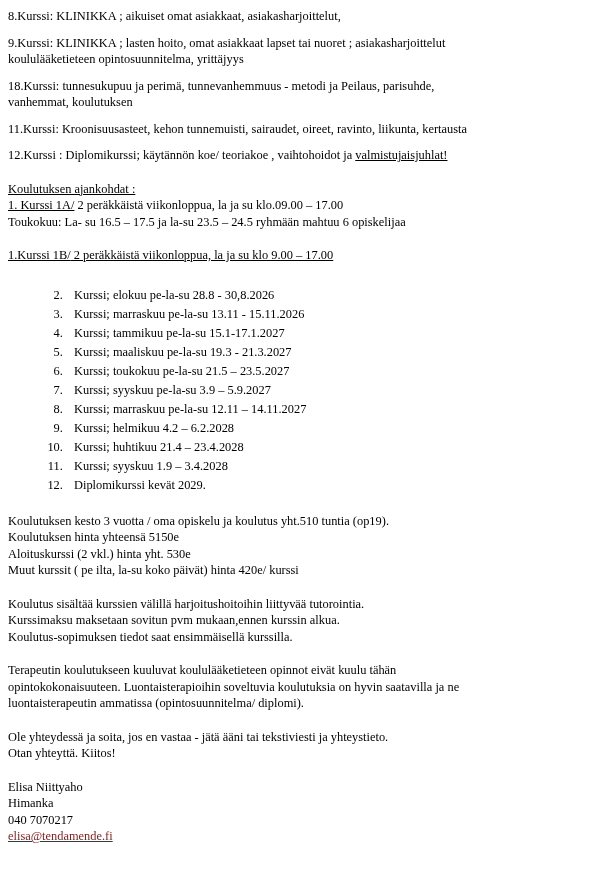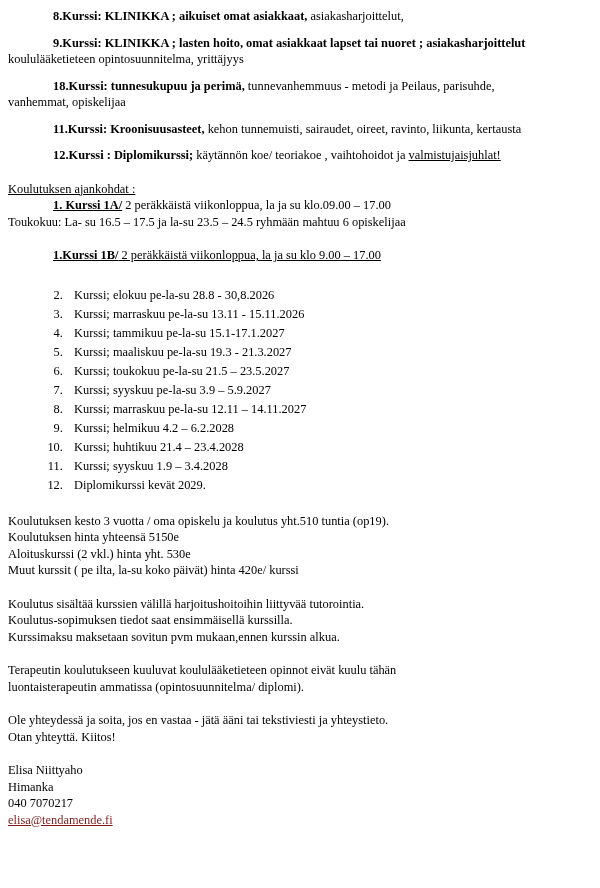--- a/index.html
+++ b/index.html
@@ -28,7 +28,7 @@
   .line {
     white-space: normal;
   }
-  b, .b { font-weight: bold; margin-left: 45px; }
+  b, .b { font-weight: normal; }
   .u { text-decoration: underline; }
   .spacer-sm { height: 7px; }
   .spacer-md { height: 13px; }

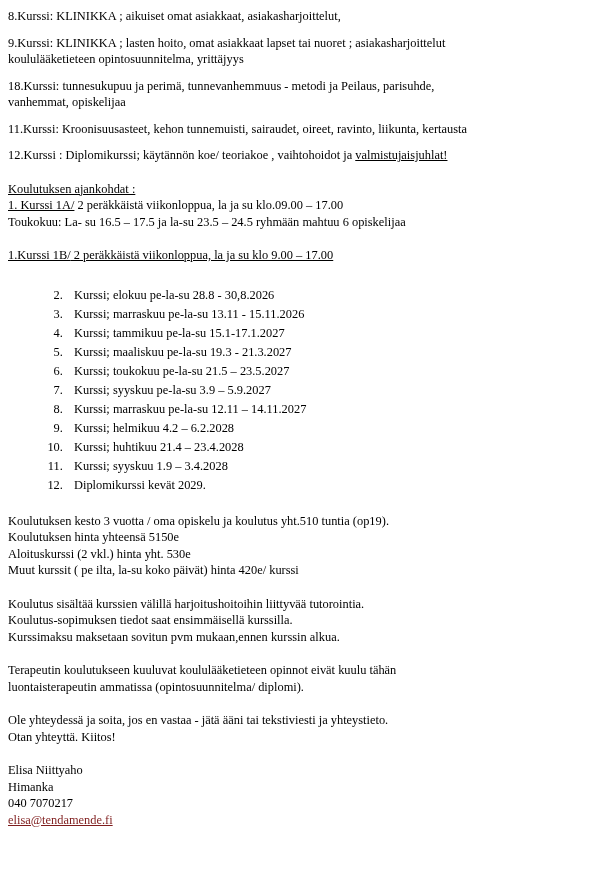--- a/index.html
+++ b/index.html
@@ -66,7 +66,7 @@
 
   <div class="blk">
     <div class="line"><b>18.Kurssi: tunnesukupuu ja perimä,</b><span> tunnevanhemmuus - metodi ja Peilaus, parisuhde,</span></div>
-    <div class="line">vanhemmat, opiskelijaa</div>
+    <div class="line">vanhemmat, koulutuksen</div>
   </div>
 
   <div class="blk">

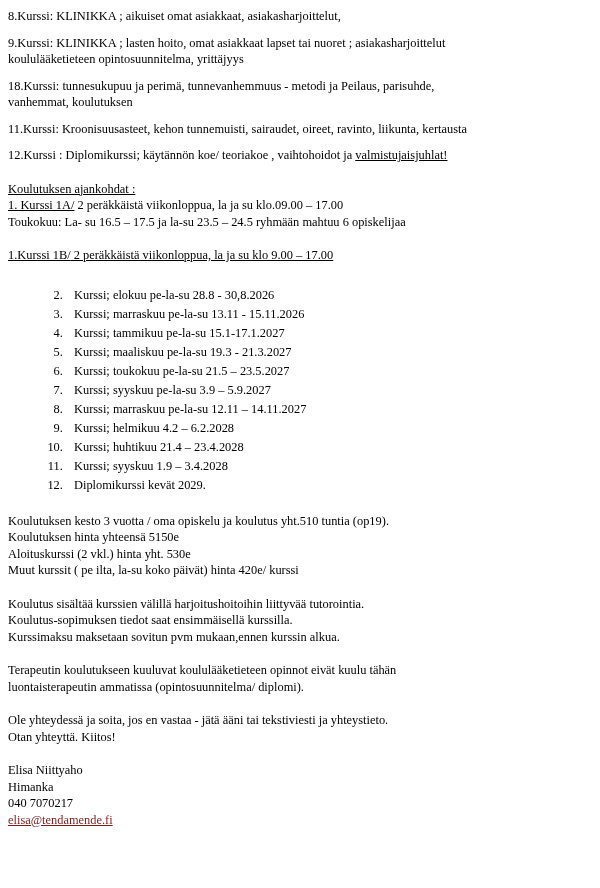--- a/index.html
+++ b/index.html
@@ -123,8 +123,8 @@
 
   <div class="blk">
     <div class="line">Koulutus sisältää kurssien välillä harjoitushoitoihin liittyvää tutorointia.</div>
+    <div class="line">Kurssimaksu maksetaan sovitun pvm mukaan,ennen kurssin alkua.</div>
     <div class="line">Koulutus-sopimuksen tiedot saat ensimmäisellä kurssilla.</div>
-    <div class="line">Kurssimaksu maksetaan sovitun pvm mukaan,ennen kurssin alkua.</div>
   </div>
 
   <div class="spacer-sm"></div>

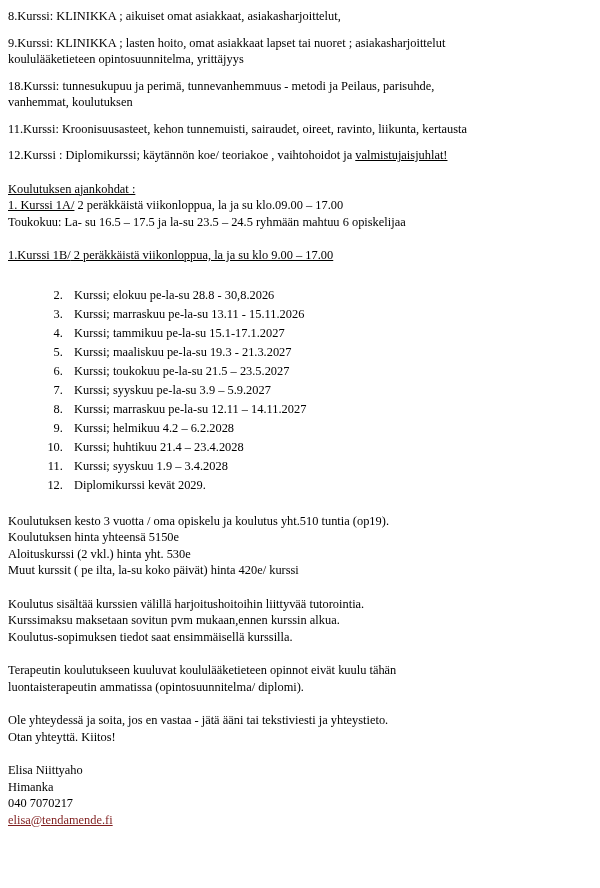--- a/index.html
+++ b/index.html
@@ -131,6 +131,7 @@
 
   <div class="blk">
     <div class="line">Terapeutin koulutukseen kuuluvat koululääketieteen opinnot eivät kuulu tähän</div>
+    <div class="line">opintokokonaisuuteen. Luontaisterapioihin soveltuvia koulutuksia on hyvin saatavilla ja ne</div>
     <div class="line">luontaisterapeutin ammatissa (opintosuunnitelma/ diplomi).</div>
   </div>
 

